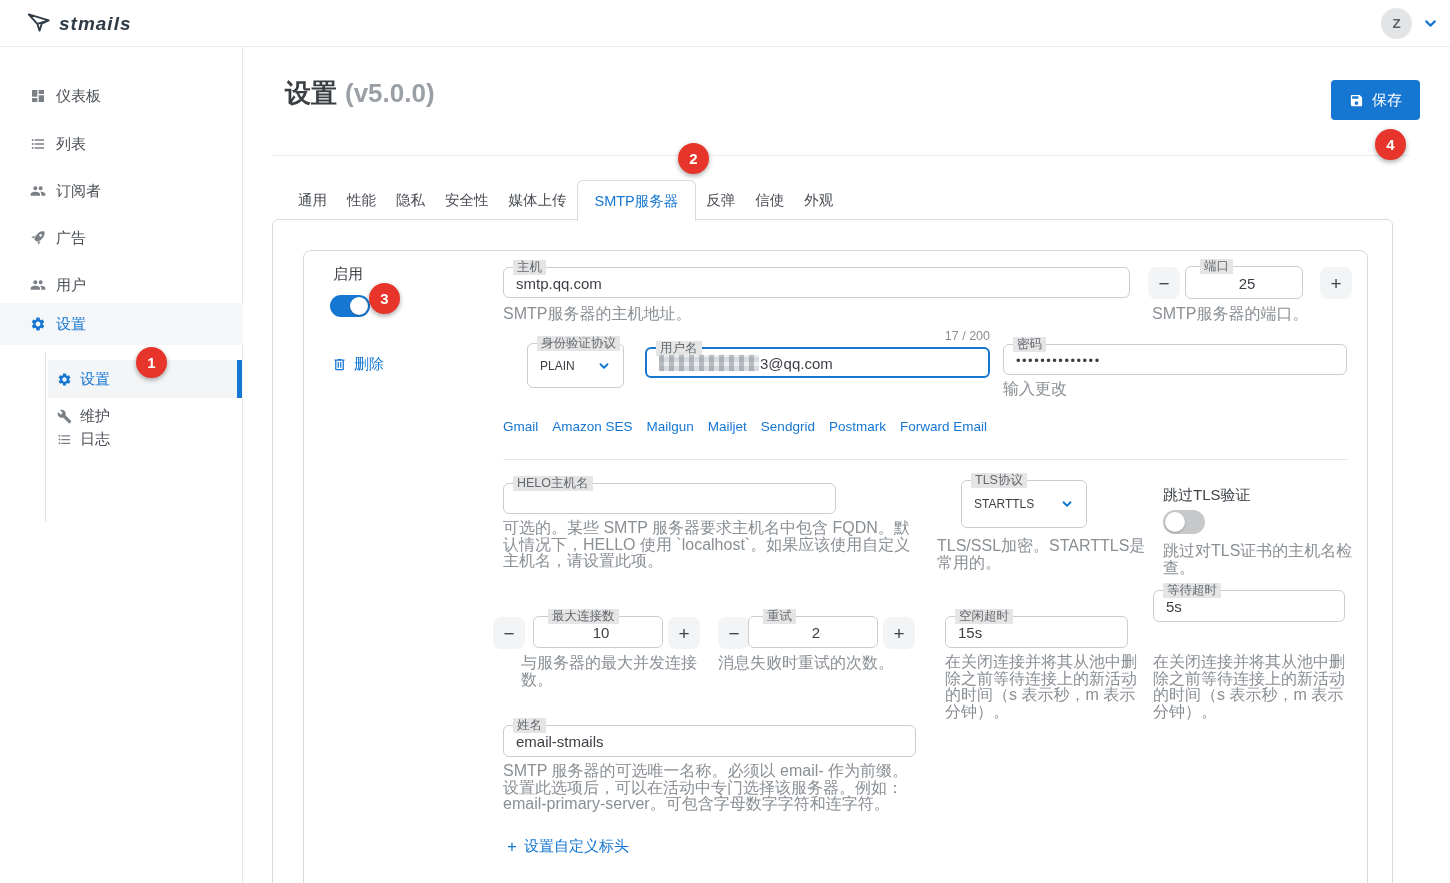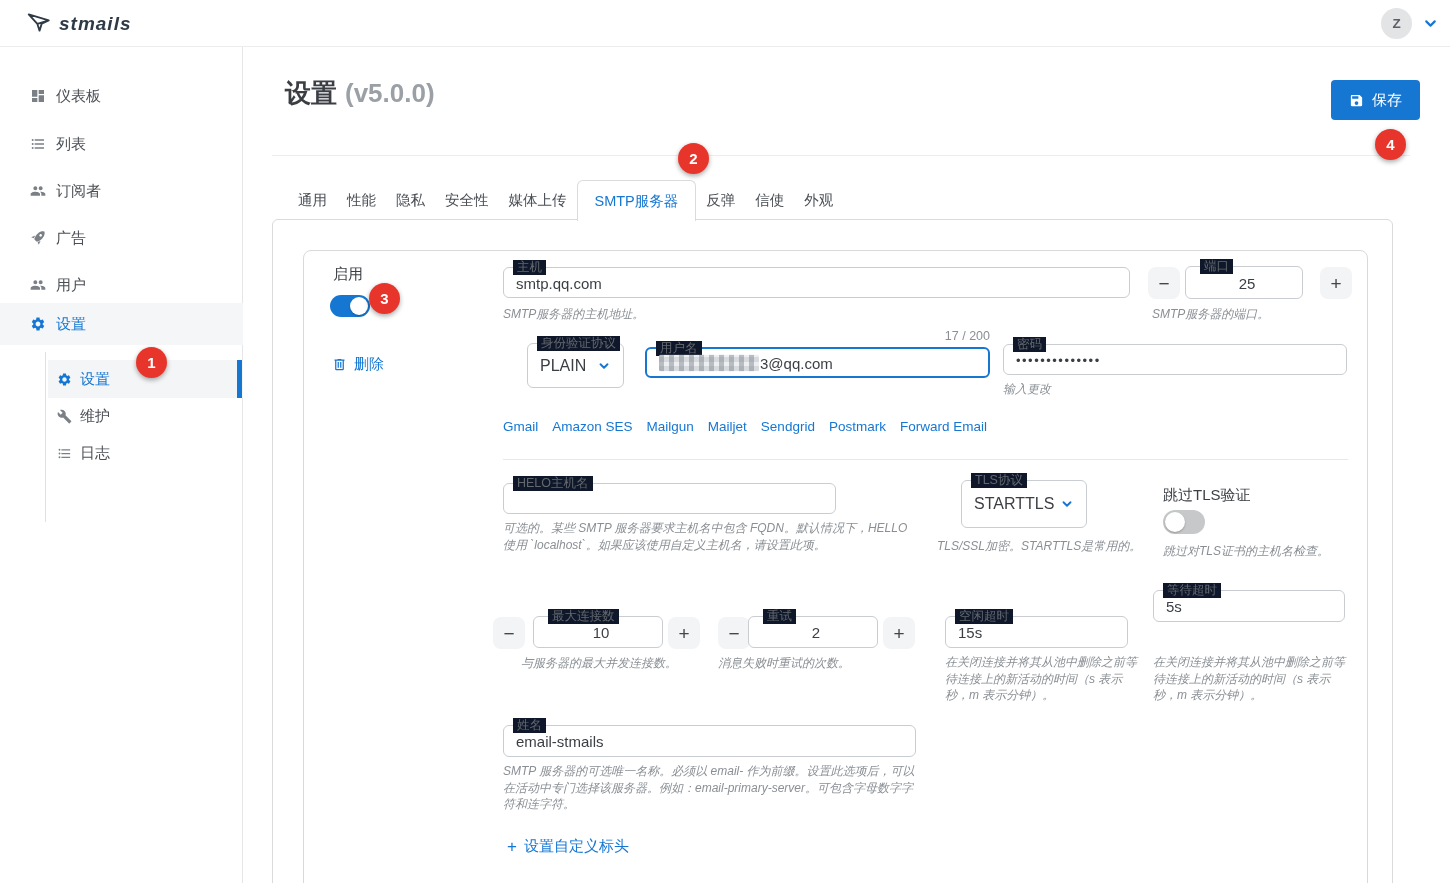--- a/index.html
+++ b/index.html
@@ -47,7 +47,7 @@
 
   
   .field { position:absolute; border:1px solid #c9cdd2; border-radius:6px; background:#fff; z-index:3; cursor:text; }
-  .field .flabel { position:absolute; top:-8px; left:9px; background:#0f172a; padding:0 4px; font-size:12.5px; line-height:15px; color:#63686e; white-space:nowrap; }
+  .field .flabel { position:absolute; top:-8px; left:9px; background:#e5e5e5; padding:0 4px; font-size:12.5px; line-height:15px; color:#63686e; white-space:nowrap; }
   .field .fvalue { position:absolute; left:12px; right:6px; top:50%; transform:translateY(-50%); font-size:15px; color:#3b3f44; white-space:nowrap; overflow:hidden; }
   .field.focused { border:2px solid #1677d3; }
   .field.num .fvalue { text-align:center; }

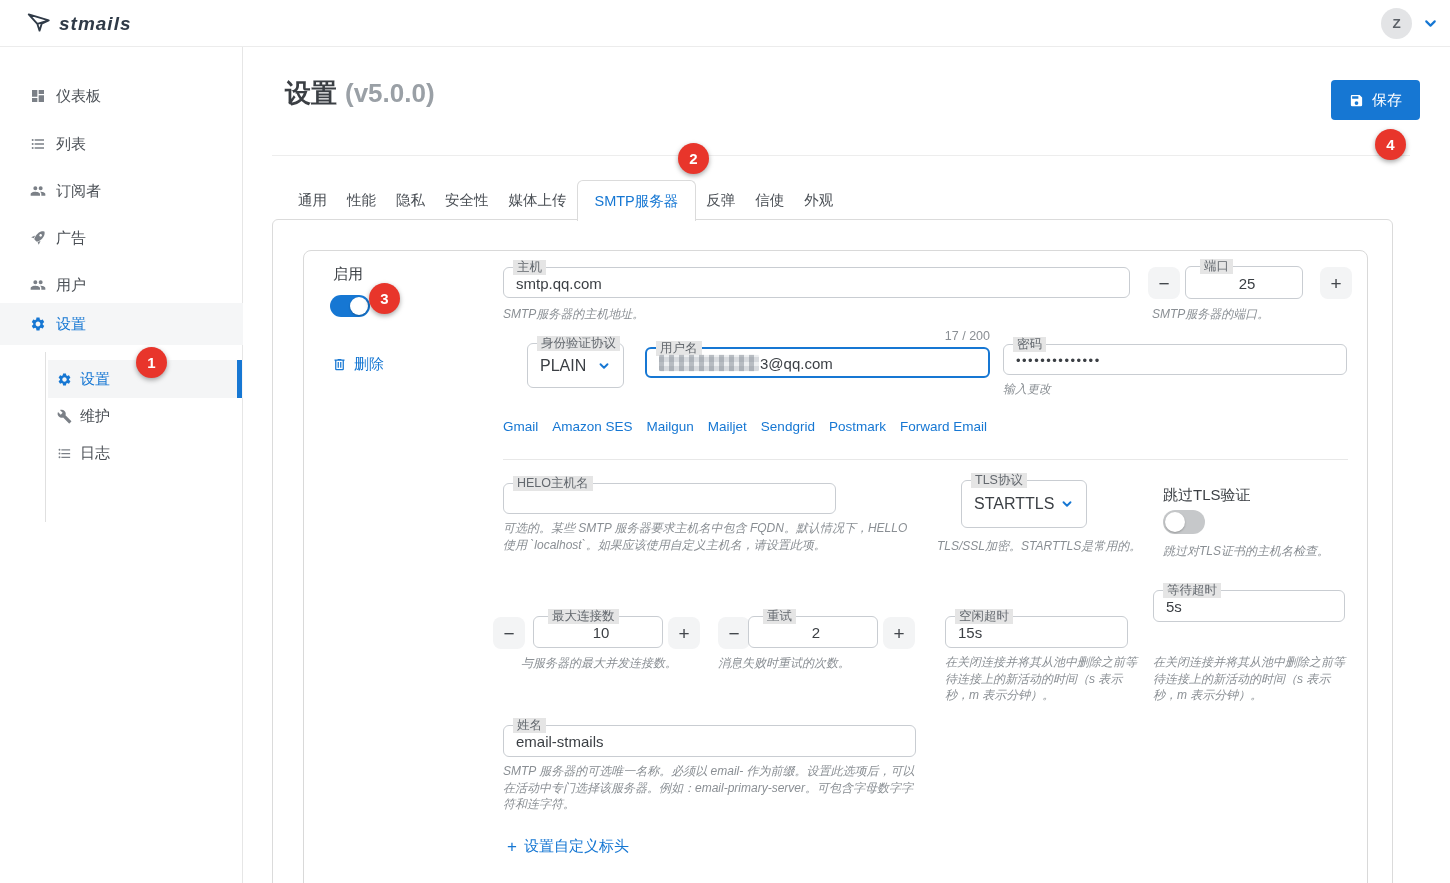--- a/index.html
+++ b/index.html
@@ -53,7 +53,7 @@
   .field.num .fvalue { text-align:center; }
   .field.select { cursor:pointer;margin-left:24px; }
   .field.select .fvalue { font-size:16px; display:flex; align-items:center; justify-content:space-between; padding-right:6px; }
-  .help { position:absolute; font-size:12px; line-height:16.5px; color:#8a8f94; z-index:3;font-style:italic; }
+  .help { position:absolute; font-size:16px; line-height:16.5px; color:#8a8f94; z-index:3; }
   .stepbtn { position:absolute; width:32px; height:32px; background:#f3f4f5; border-radius:8px; border:none; color:#43474c; font-size:19px; line-height:1; display:flex; align-items:center; justify-content:center; cursor:pointer; z-index:3; font-family:inherit; }
   .toggle { position:absolute; border-radius:12px; cursor:pointer; z-index:3; }
   .toggle .knob { position:absolute; border-radius:50%; background:#fff; box-shadow:0 1px 2px rgba(0,0,0,.25); }

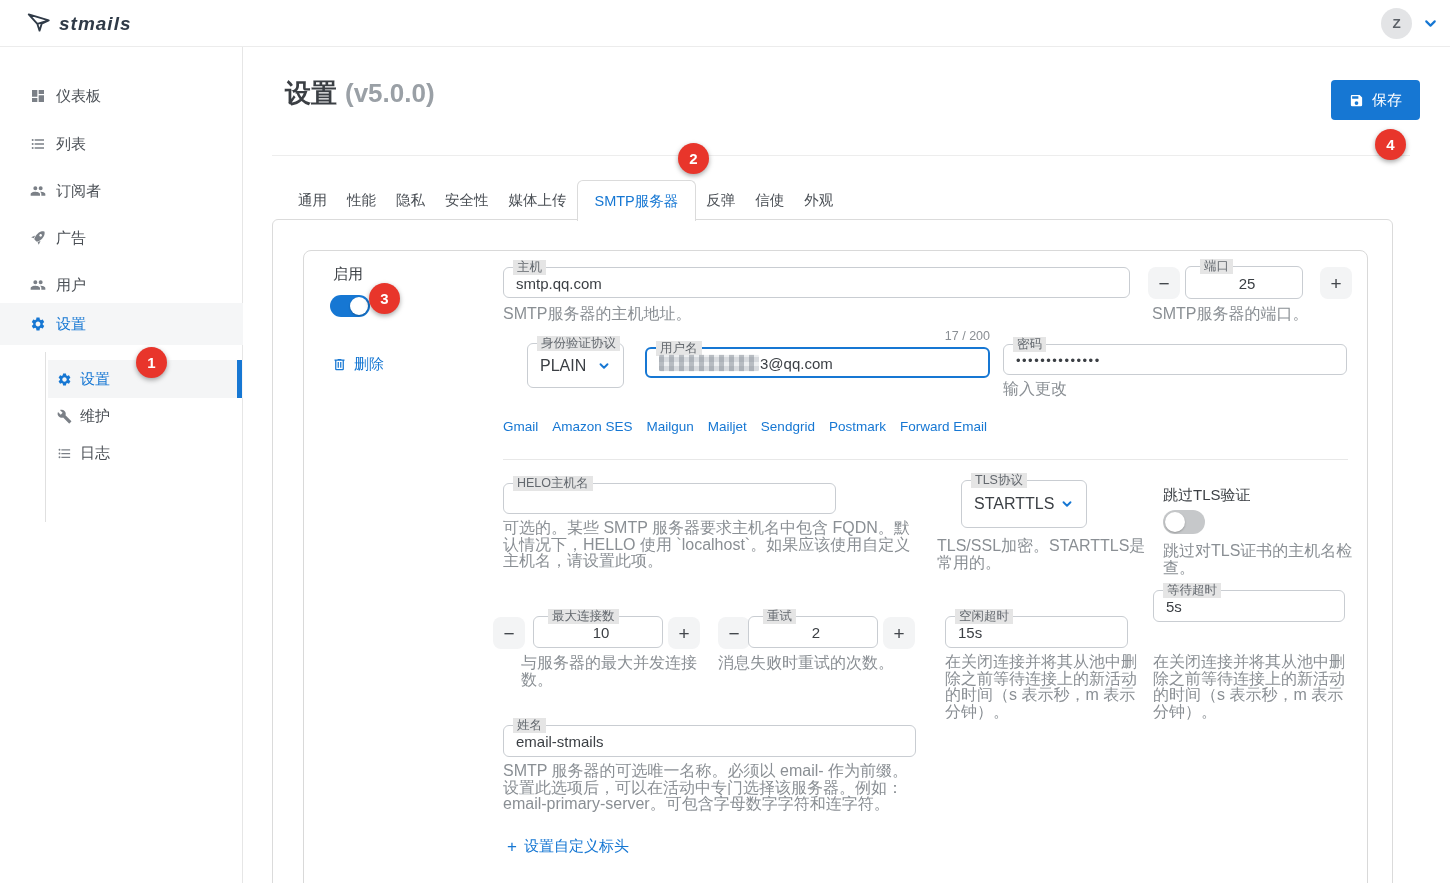--- a/index.html
+++ b/index.html
@@ -52,7 +52,7 @@
   .field.focused { border:2px solid #1677d3; }
   .field.num .fvalue { text-align:center; }
   .field.select { cursor:pointer;margin-left:24px; }
-  .field.select .fvalue { font-size:16px; display:flex; align-items:center; justify-content:space-between; padding-right:6px; }
+  .field.select .fvalue { font-size:12px; display:flex; align-items:center; justify-content:space-between; padding-right:6px; }
   .help { position:absolute; font-size:16px; line-height:16.5px; color:#8a8f94; z-index:3; }
   .stepbtn { position:absolute; width:32px; height:32px; background:#f3f4f5; border-radius:8px; border:none; color:#43474c; font-size:19px; line-height:1; display:flex; align-items:center; justify-content:center; cursor:pointer; z-index:3; font-family:inherit; }
   .toggle { position:absolute; border-radius:12px; cursor:pointer; z-index:3; }

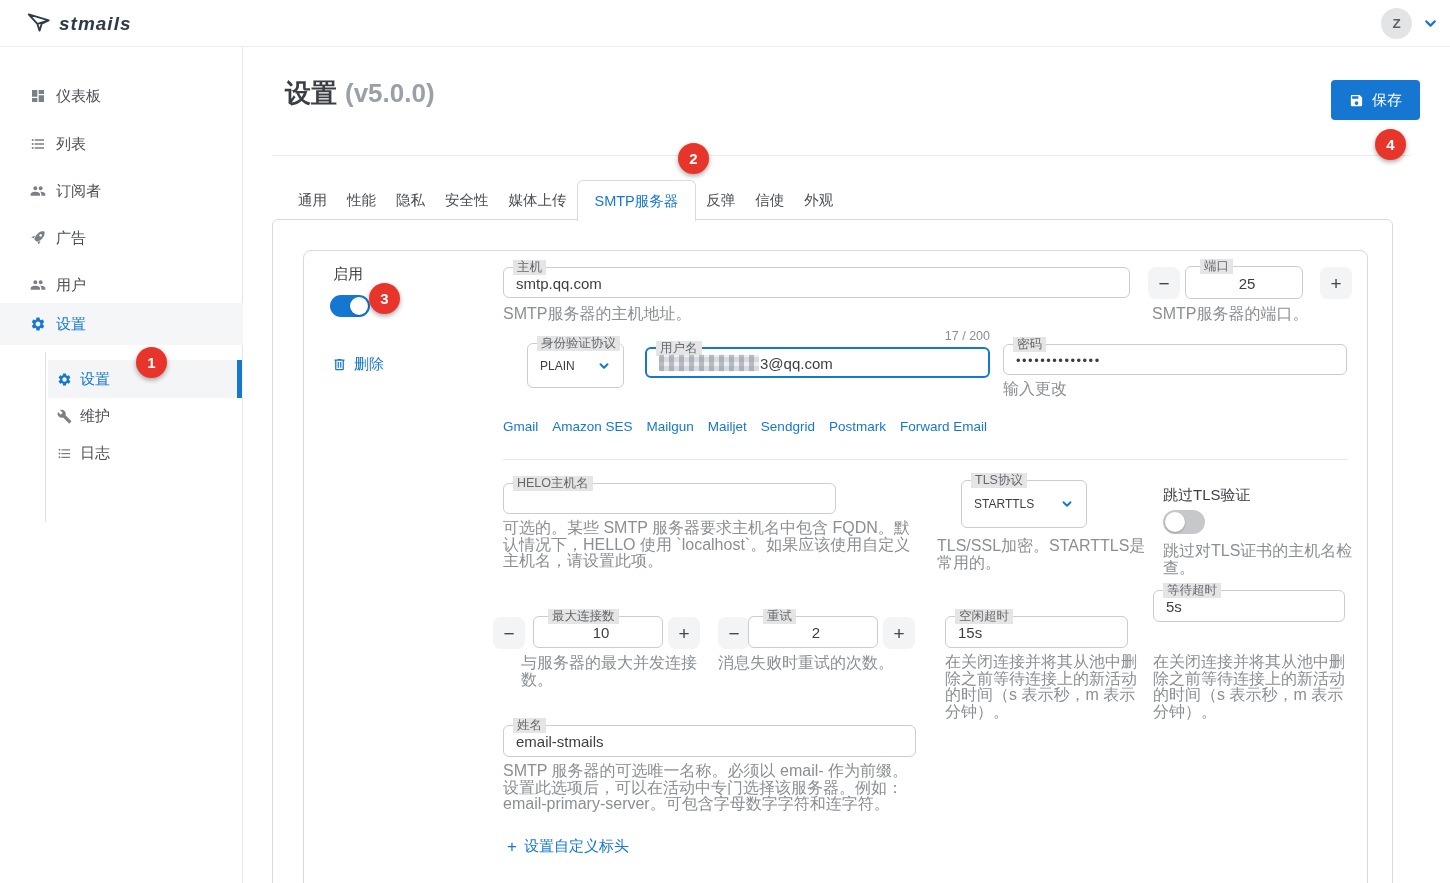--- a/index.html
+++ b/index.html
@@ -163,7 +163,7 @@
       </span>
     <span>维护</span>
   </div>
-  <div class="subitem" style="top:387px;font-family:Liberation Mono, monospace;">
+  <div class="subitem" style="top:373px;font-family:Liberation Mono, monospace;">
     <span class="icn">
         <svg width="15" height="15" viewBox="0 0 24 24" fill="currentColor">
           <path d="M7,5H21V7H7V5M7,13V11H21V13H7M4,4.5A1.5,1.5 0 0,1 5.5,6A1.5,1.5 0 0,1 4,7.5A1.5,1.5 0 0,1 2.5,6A1.5,1.5 0 0,1 4,4.5M4,10.5A1.5,1.5 0 0,1 5.5,12A1.5,1.5 0 0,1 4,13.5A1.5,1.5 0 0,1 2.5,12A1.5,1.5 0 0,1 4,10.5M7,19V17H21V19H7M4,16.5A1.5,1.5 0 0,1 5.5,18A1.5,1.5 0 0,1 4,19.5A1.5,1.5 0 0,1 2.5,18A1.5,1.5 0 0,1 4,16.5Z"></path>

